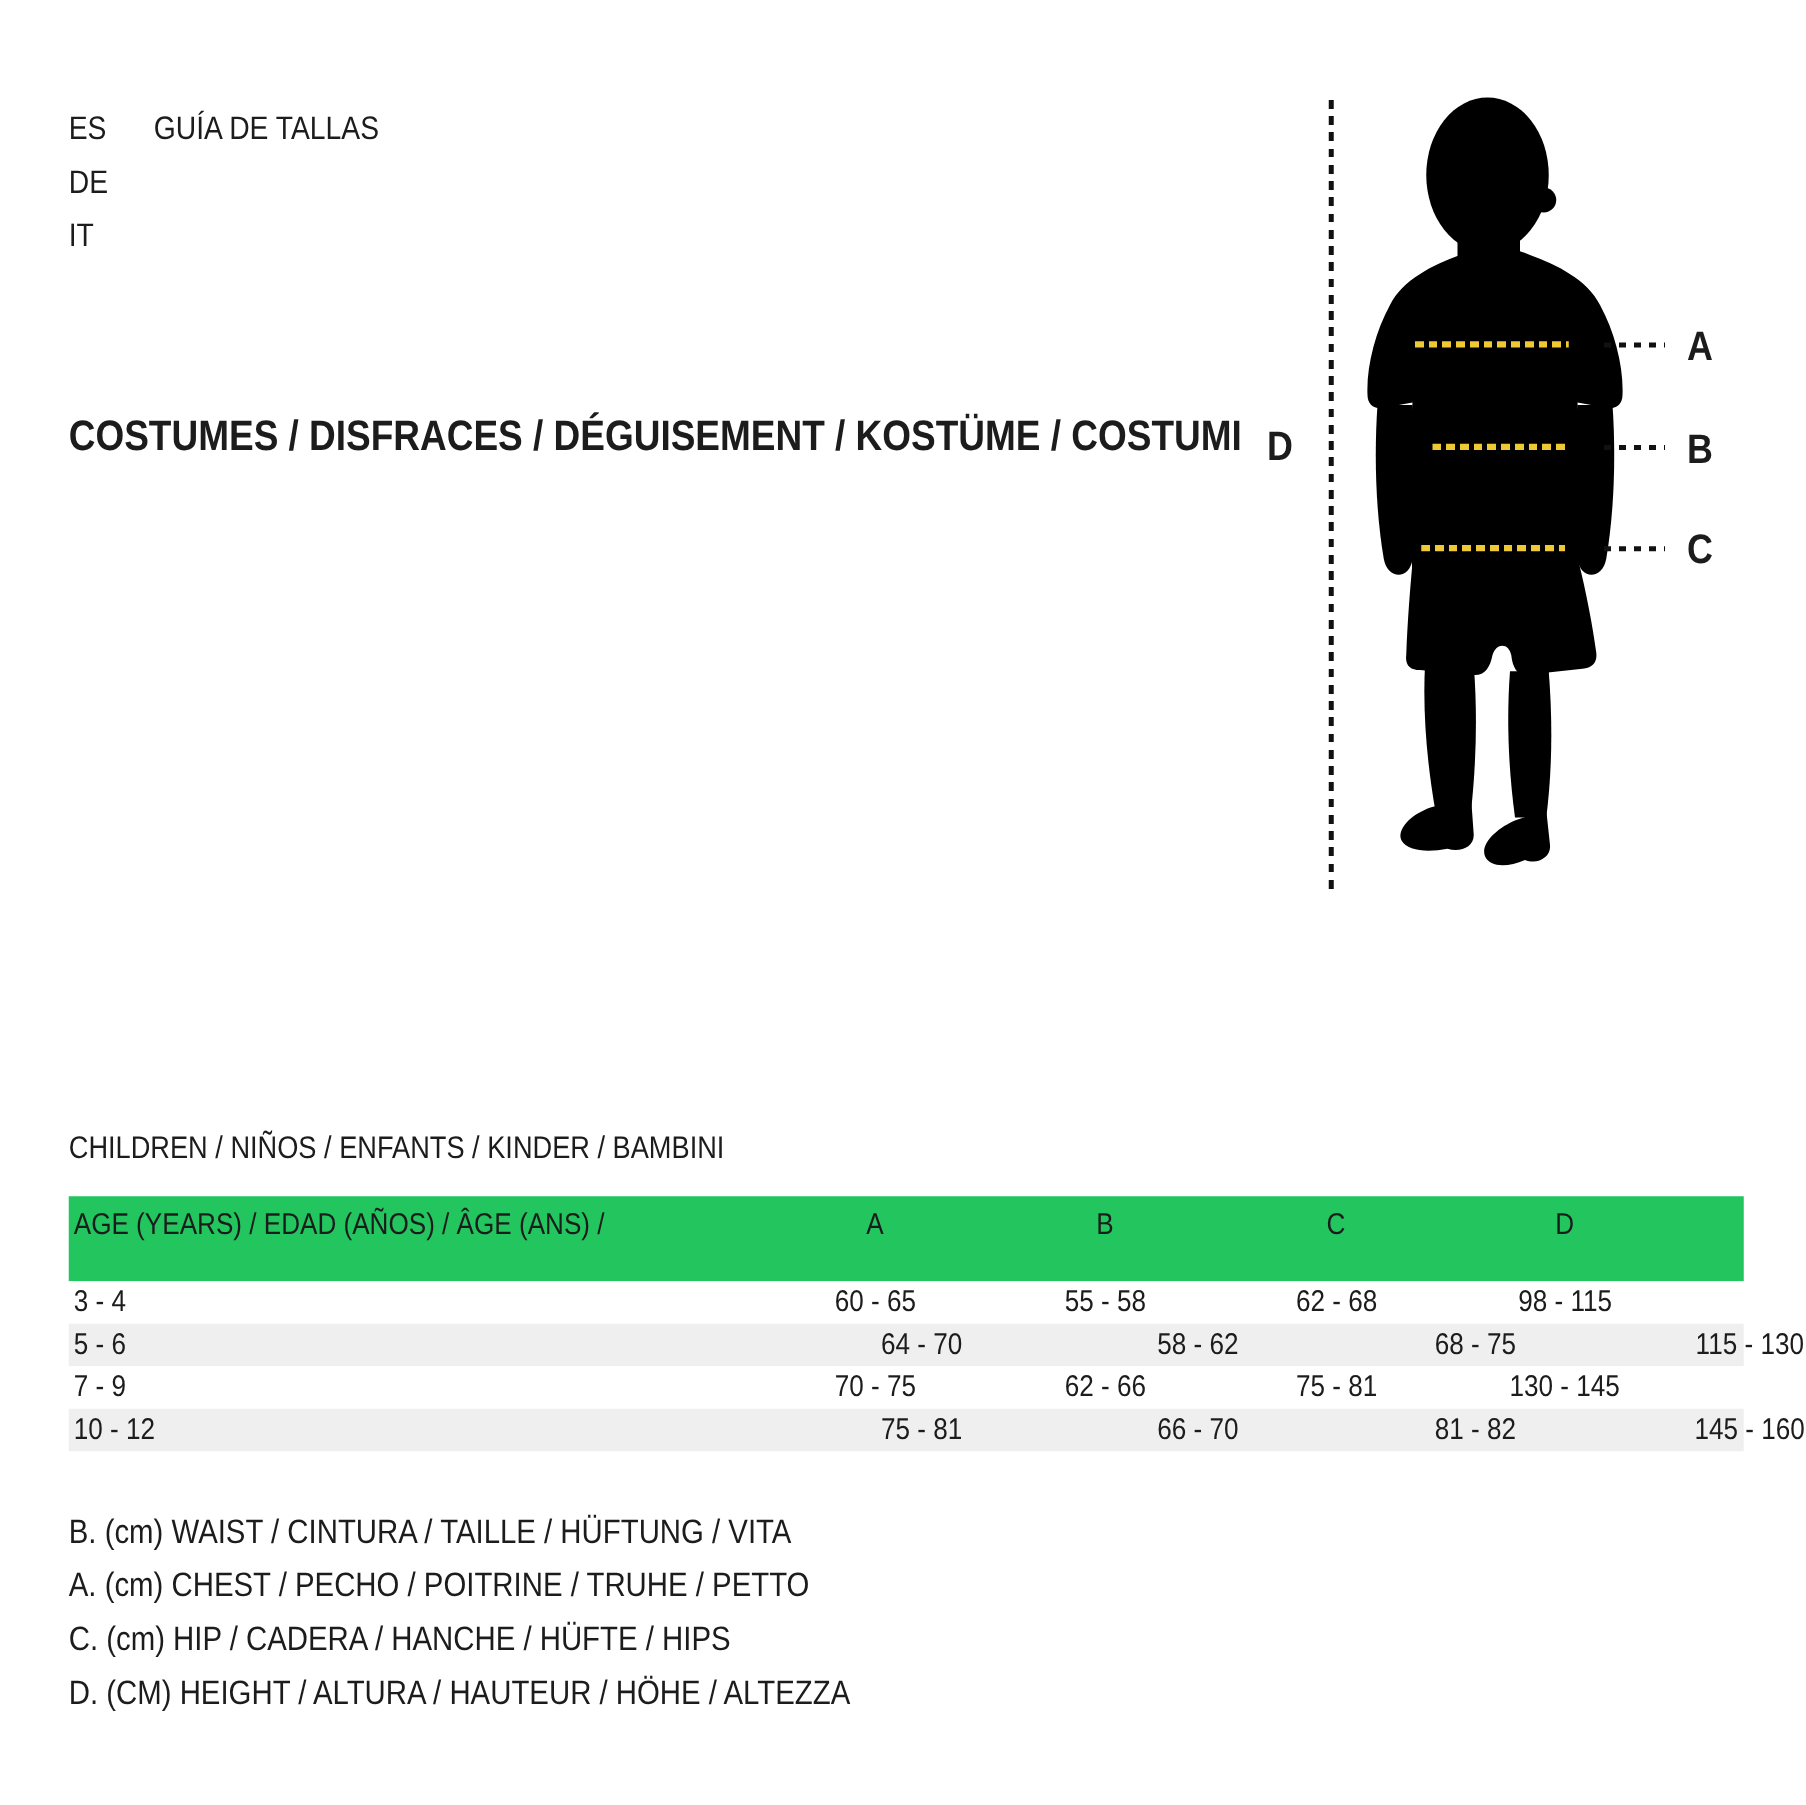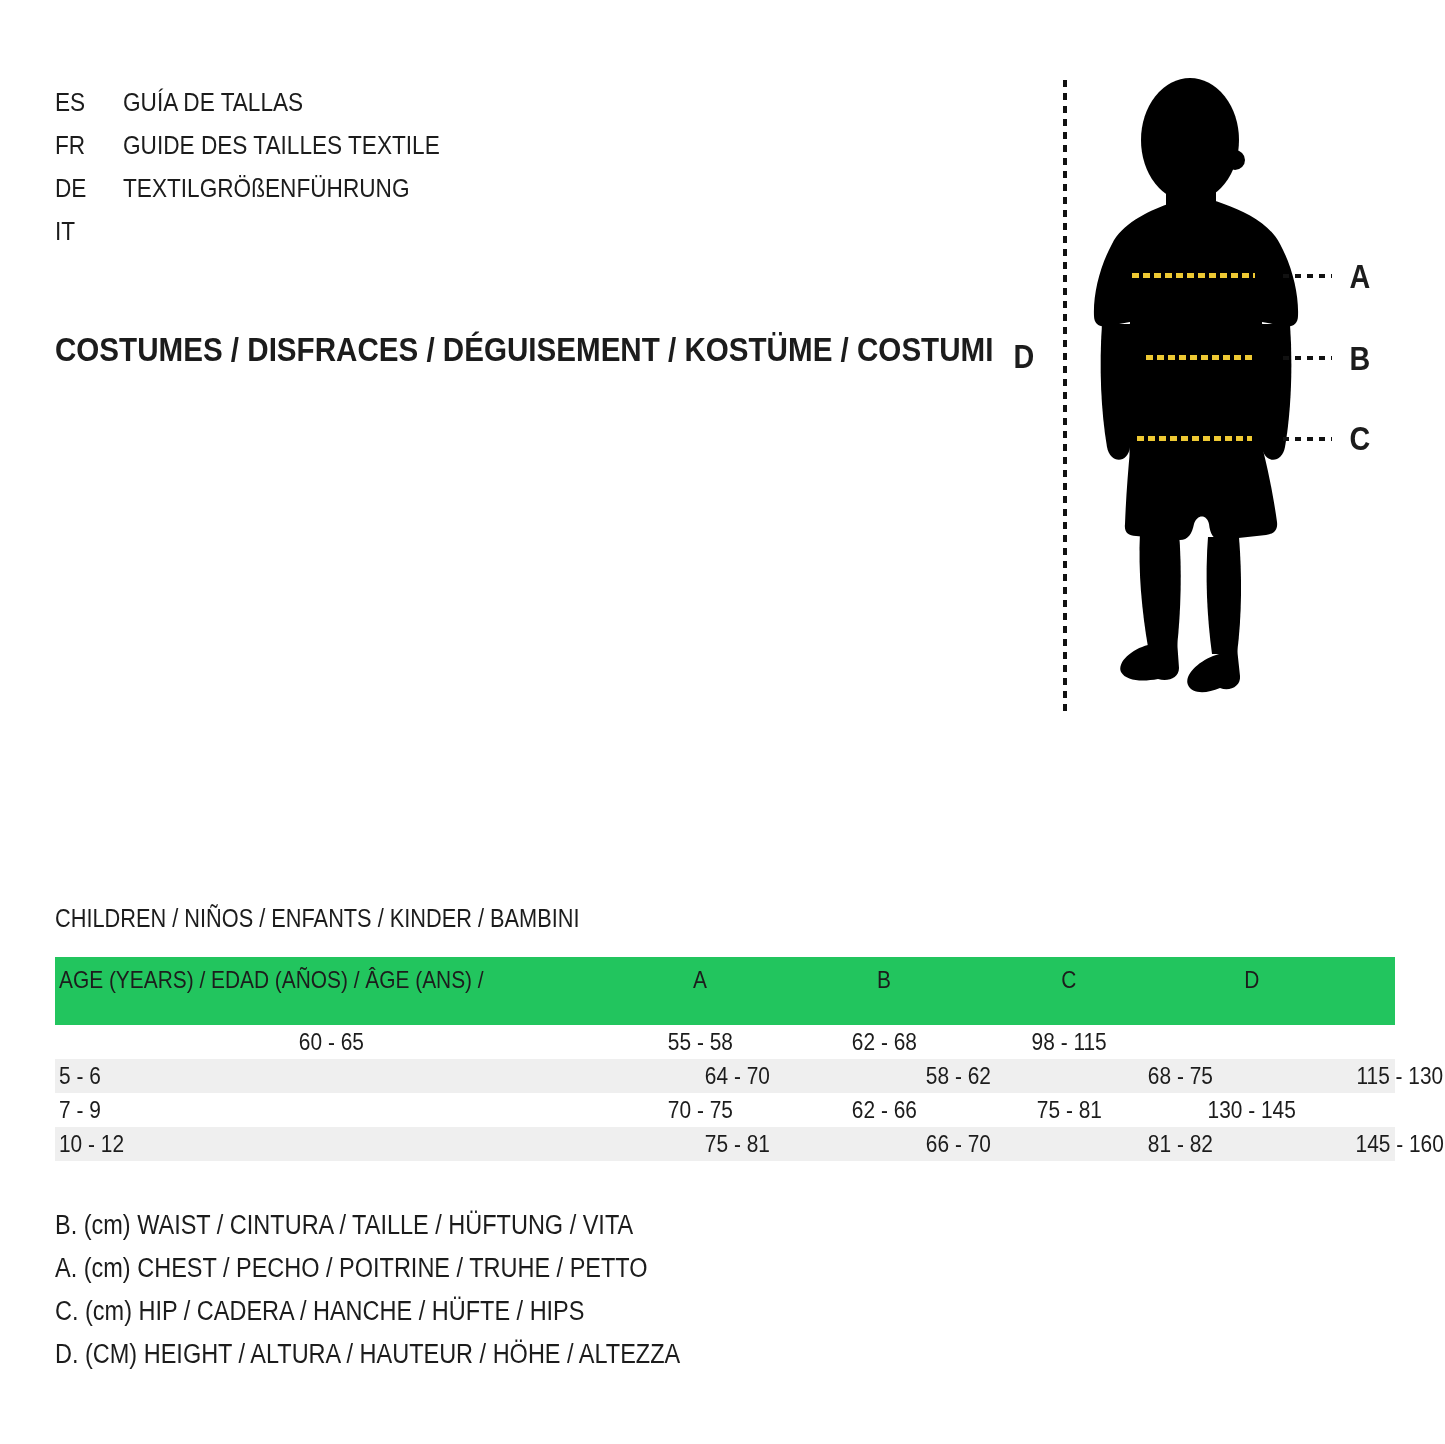--- a/index.html
+++ b/index.html
@@ -62,10 +62,6 @@
     <div class="lang-row">
       <span class="lang-code"><span class="cx">ES</span></span>
       <span class="lang-label"><span class="cx">GUÍA DE TALLAS</span></span>
-    </div>
-    <div class="lang-row">
-      <span class="lang-code"><span class="cx">FR</span></span>
-      <span class="lang-label"><span class="cx">GUIDE DES TAILLES TEXTILE</span></span>
     </div>
     <div class="lang-row">
       <span class="lang-code"><span class="cx">DE</span></span>

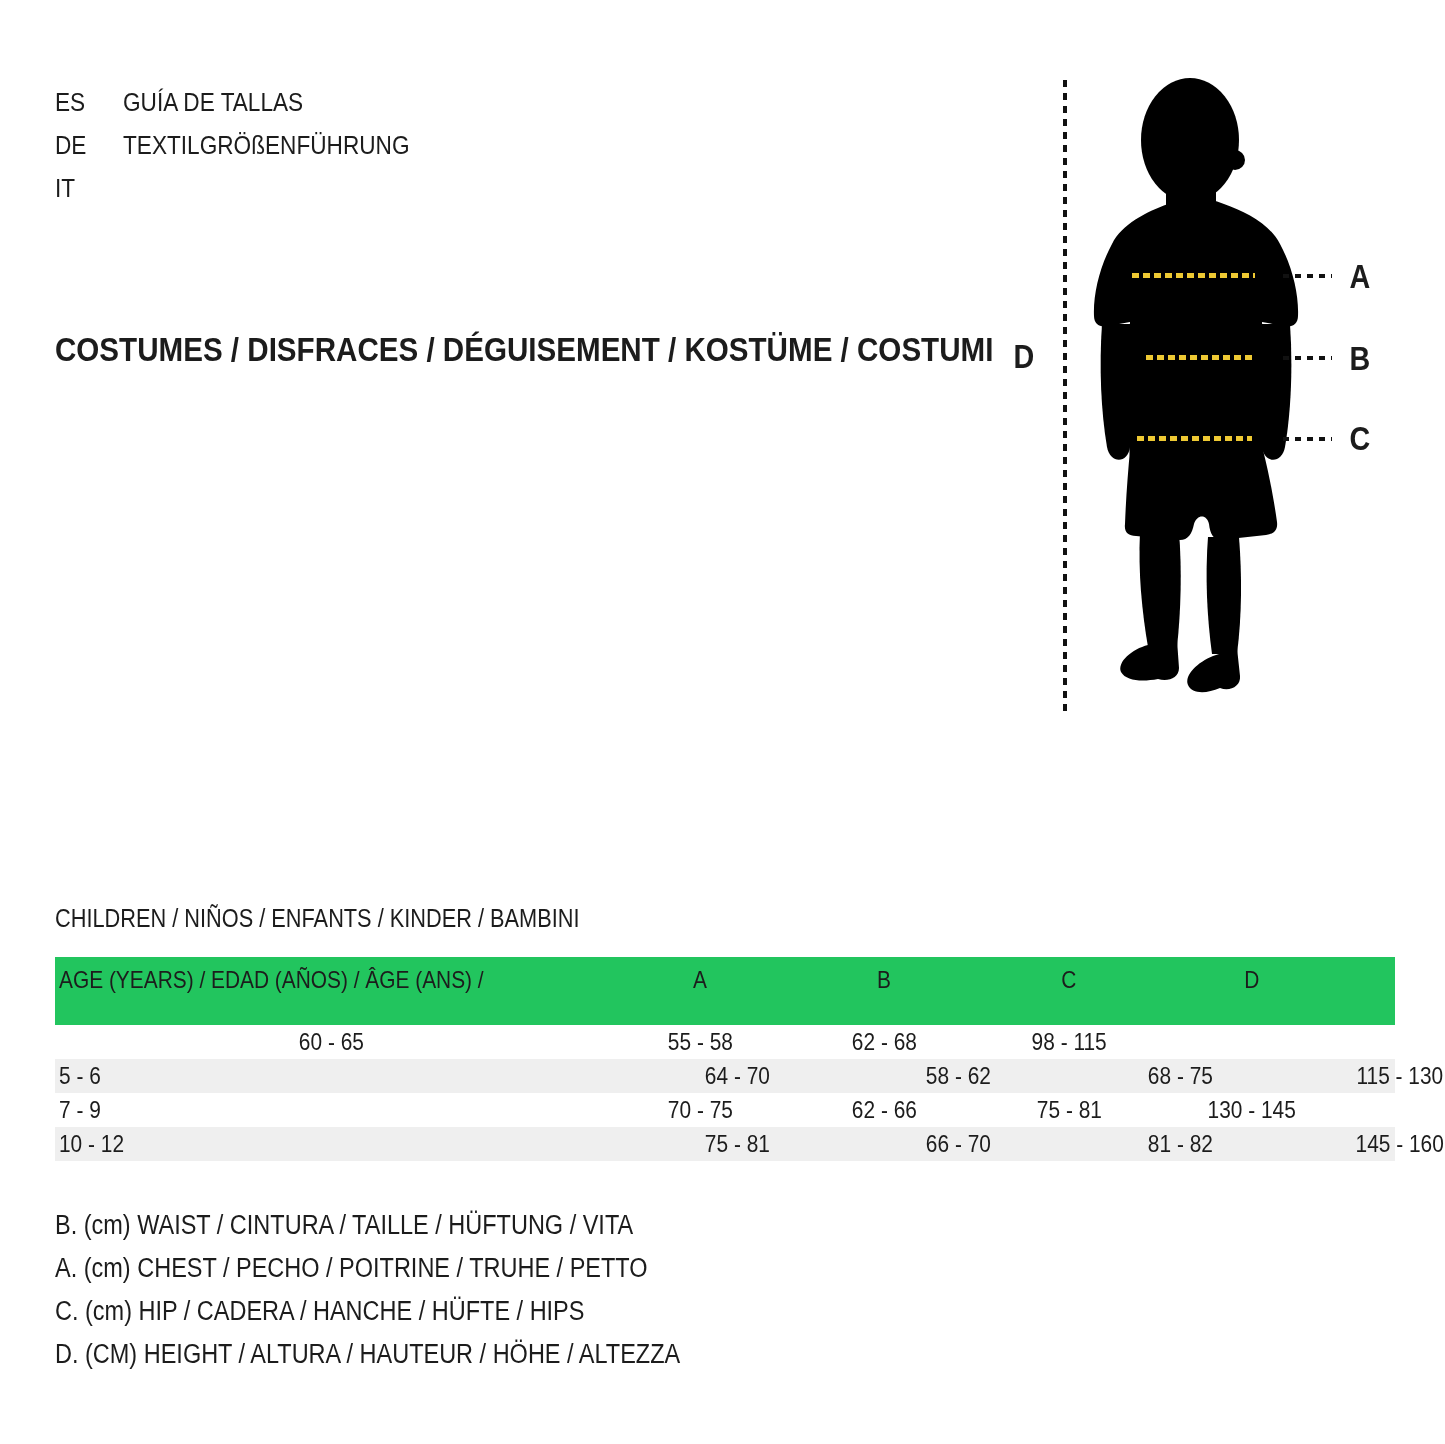--- a/index.html
+++ b/index.html
@@ -65,7 +65,6 @@
     </div>
     <div class="lang-row">
       <span class="lang-code"><span class="cx">DE</span></span>
-      <span class="lang-label"><span class="cx">TEXTILGRÖßENFÜHRUNG</span></span>
     </div>
     <div class="lang-row">
       <span class="lang-code"><span class="cx">IT</span></span>

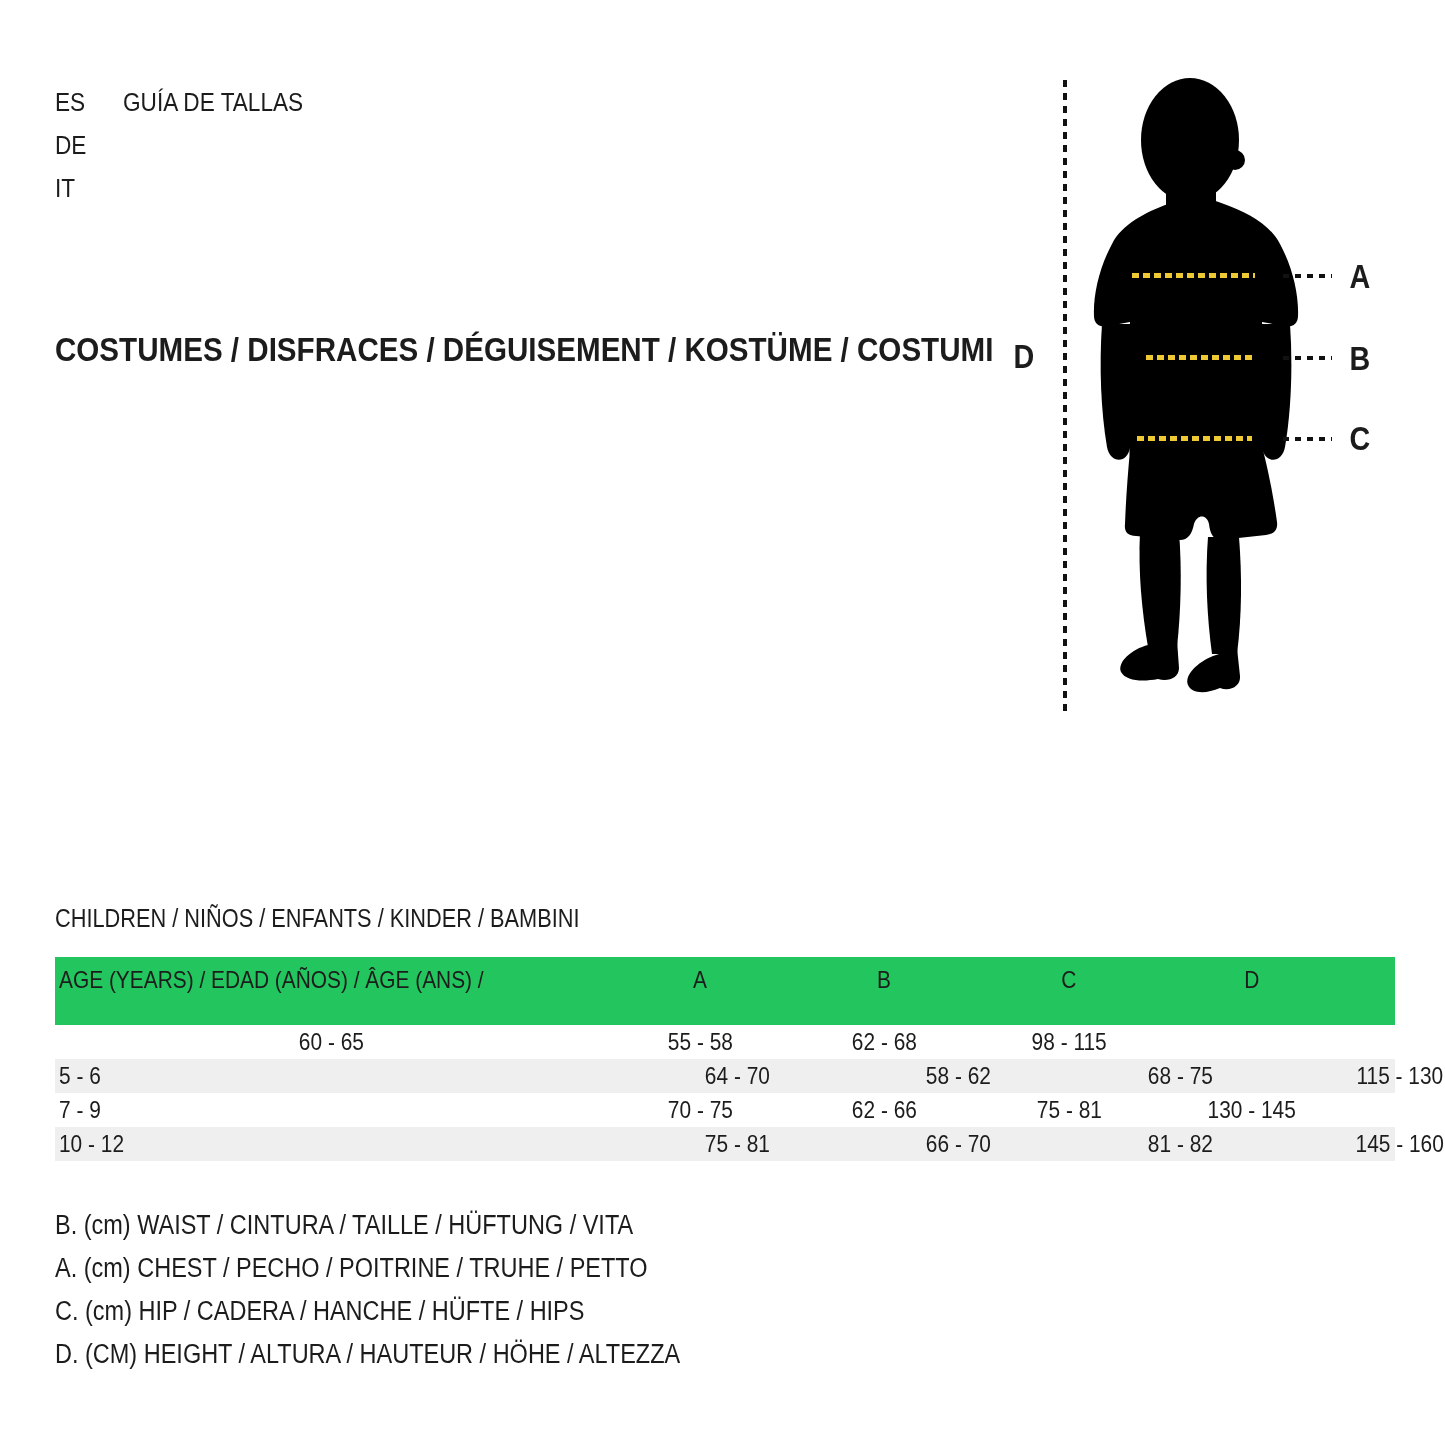--- a/index.html
+++ b/index.html
@@ -117,6 +117,7 @@
     </div>
 
     <div class="trow">
+      <div class="age-cell"><span class="cx">3 - 4</span></div>
       <div class="val-cell"><span class="cxc">60 - 65</span></div>
       <div class="val-cell"><span class="cxc">55 - 58</span></div>
       <div class="val-cell"><span class="cxc">62 - 68</span></div>

